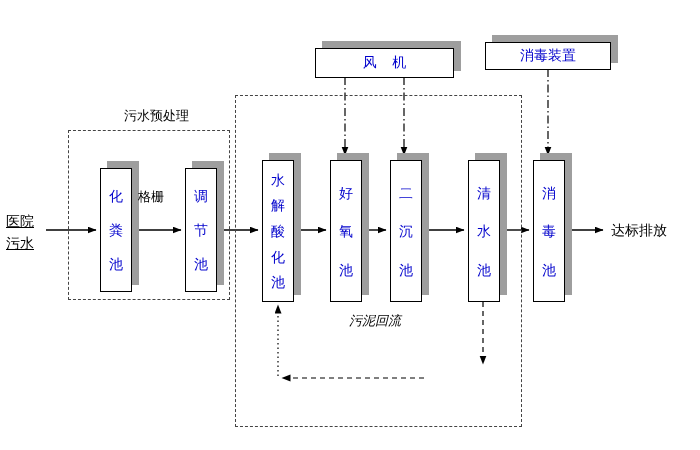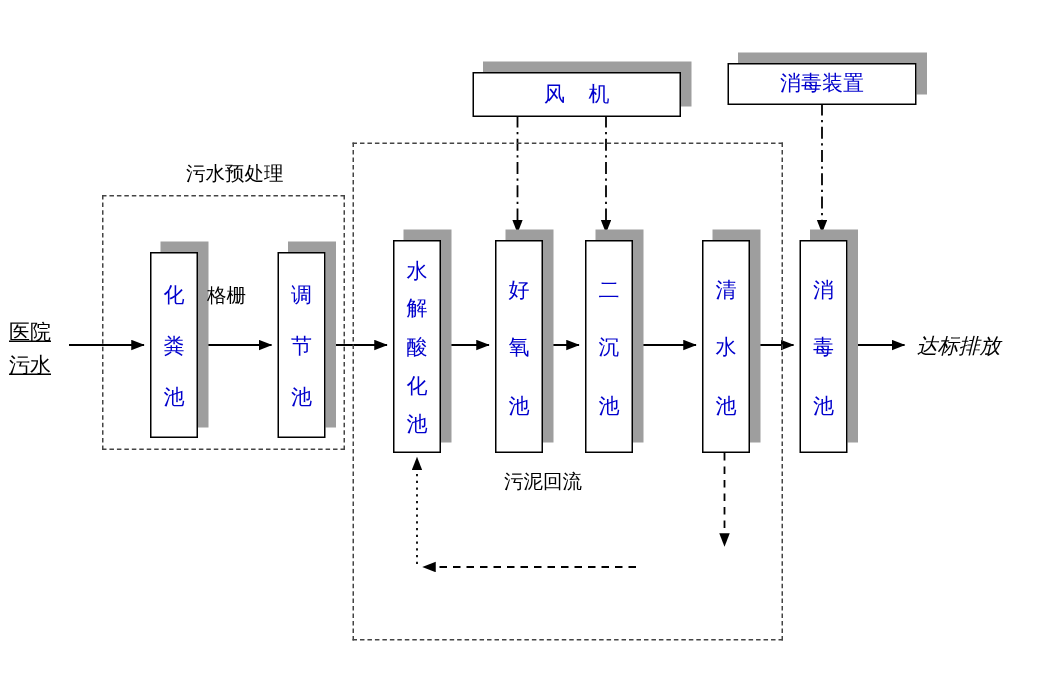--- a/index.html
+++ b/index.html
@@ -20,7 +20,7 @@
   }
   .tlabel{position:absolute;color:#000;font-size:13px;z-index:3;white-space:pre-line;}
   .src-label{font-size:14px;line-height:1.6;text-decoration:underline;}
-  .out-label{font-size:14px;font-style:italic;}
+  .out-label{font-size:14px;}
 </style>
 </head>
 <body>

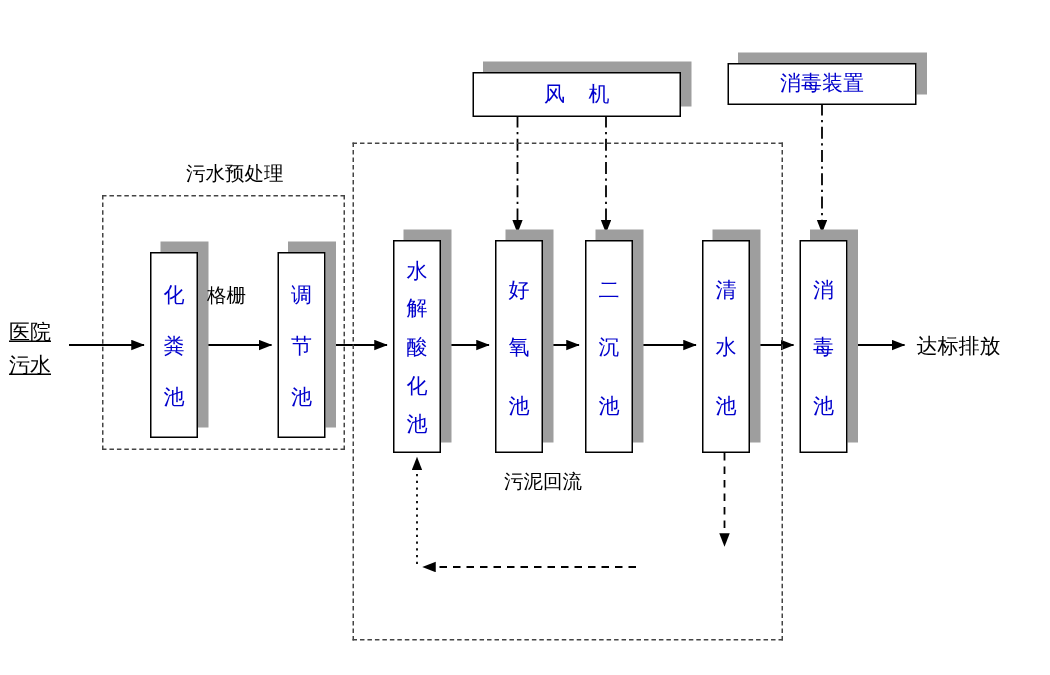--- a/index.html
+++ b/index.html
@@ -71,7 +71,7 @@
 污水</div>
   <div class="tlabel" style="left:86px;top:107px;margin-left:38px;">污水预处理</div>
   <div class="tlabel" style="left:138px;top:188px;text-align:center;">格栅</div>
-  <div class="tlabel" style="left:336px;top:312px;">污泥回流</div>
+  <div class="tlabel" style="left:349px;top:312px;font-style:italic;">污泥回流</div>
   <div class="tlabel out-label" style="left:611px;top:222px;">达标排放</div>
 
   <div class="hbox" style="left:315px;top:48px;width:137px;height:28px;">风    机</div>

